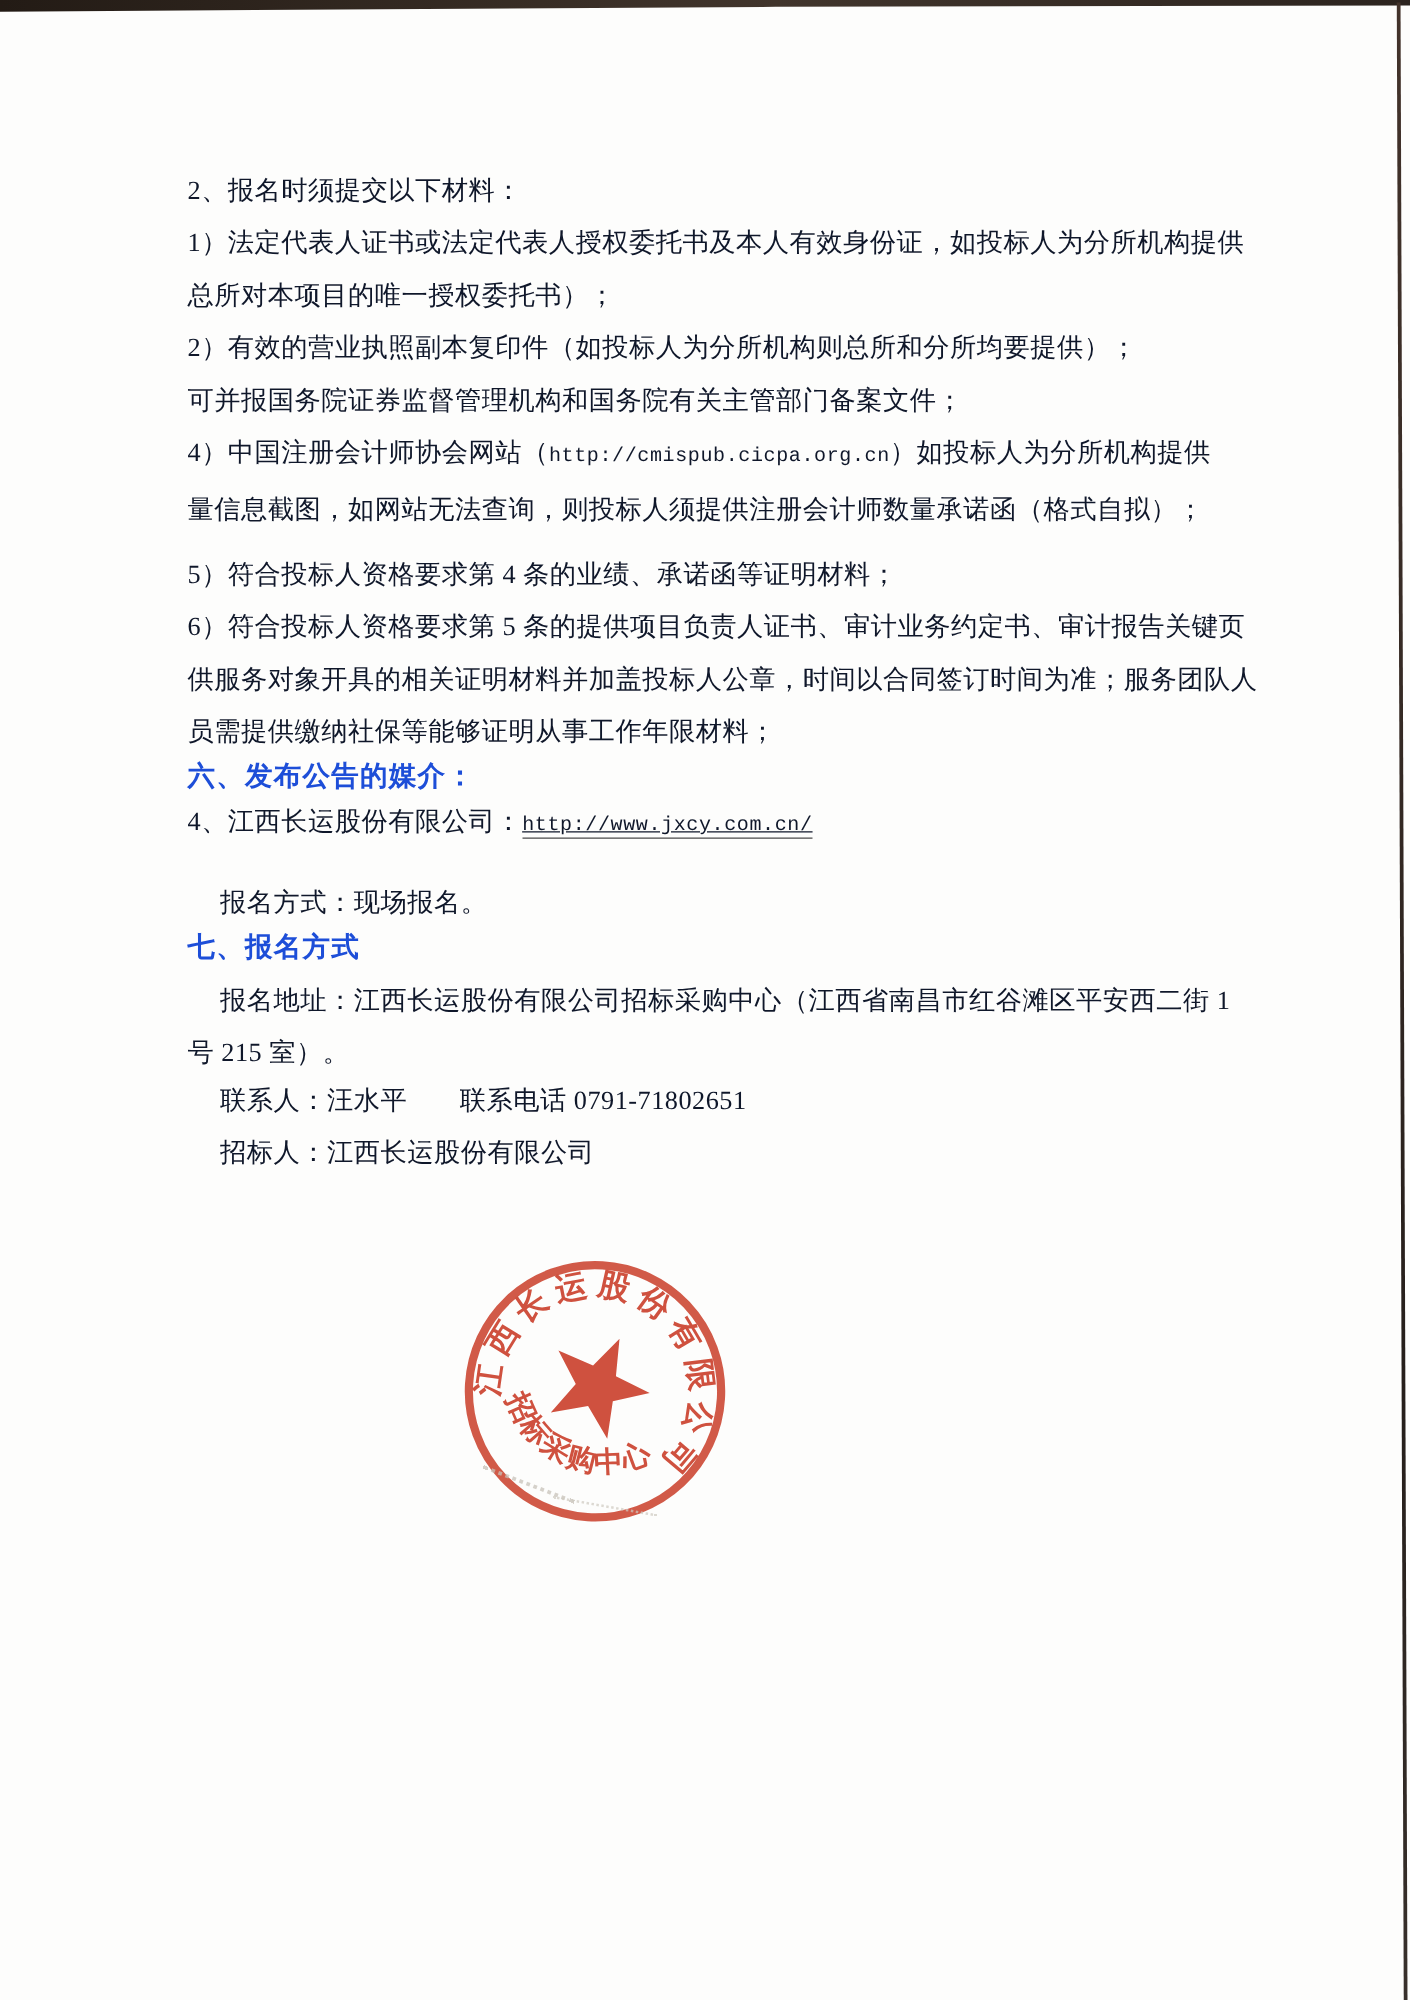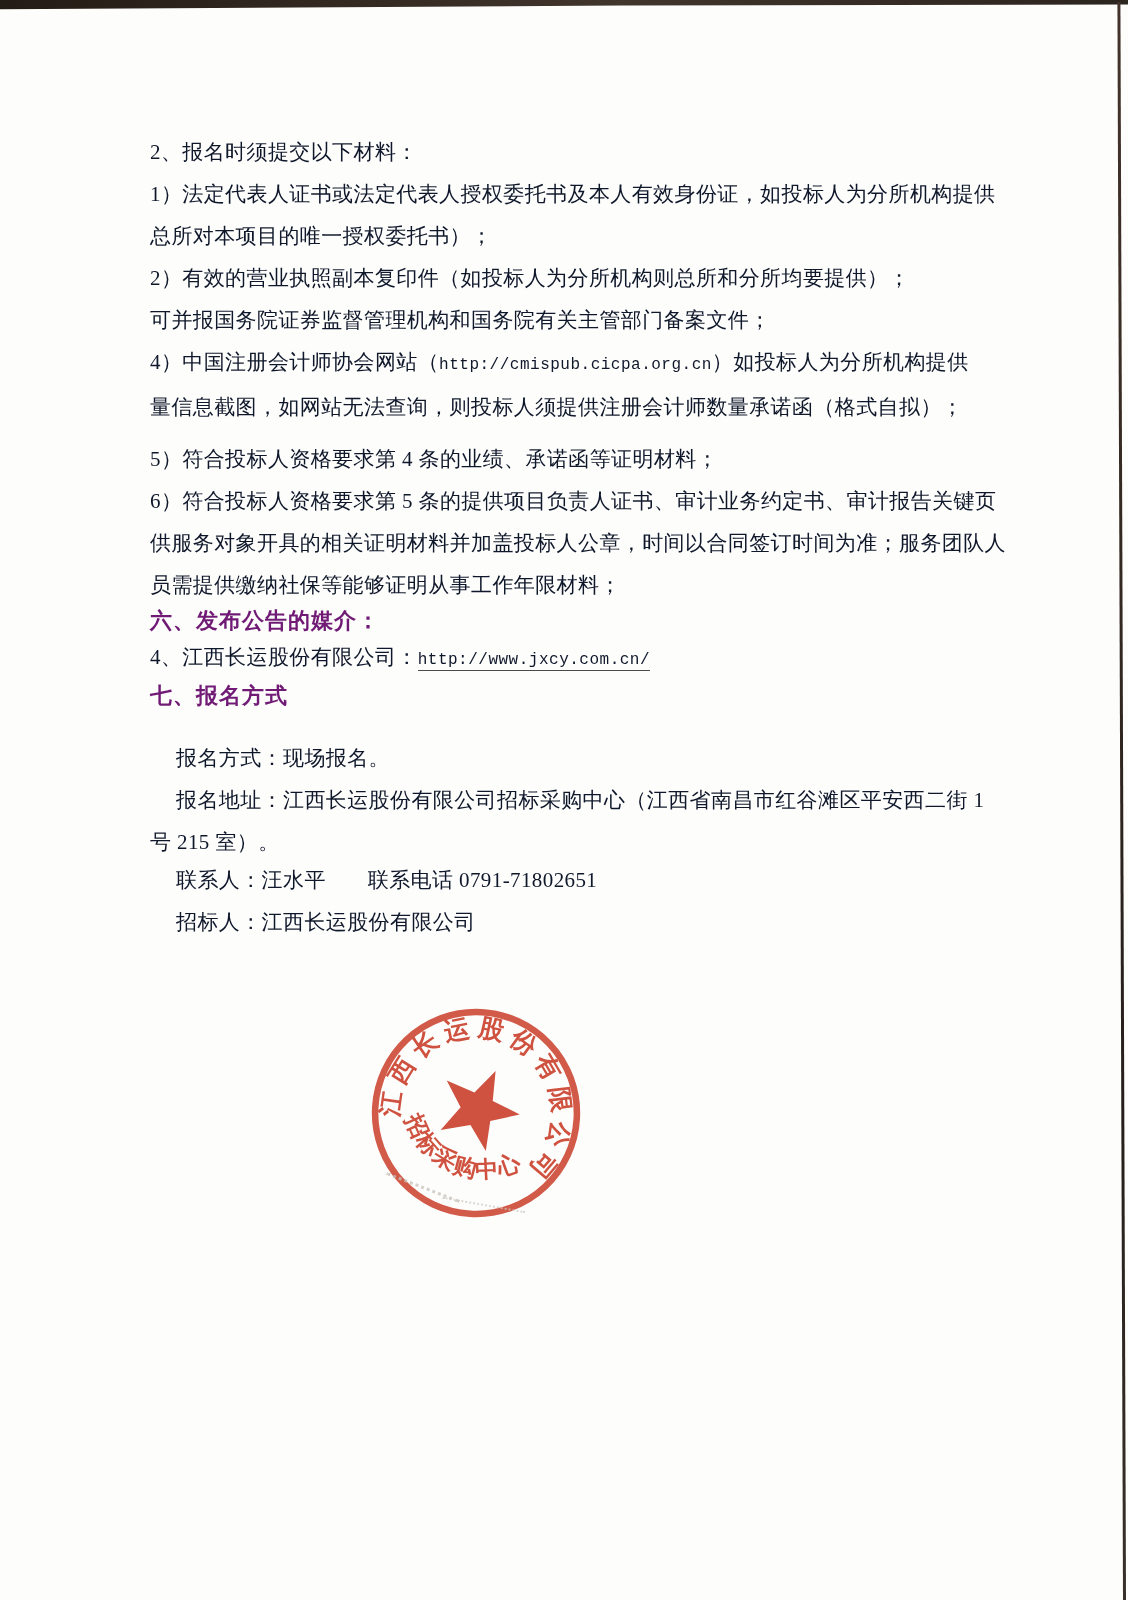--- a/index.html
+++ b/index.html
@@ -28,7 +28,7 @@
   .fill{text-align:justify;text-align-last:justify;}
   .heading{
     font-family:"Liberation Sans","DejaVu Sans",sans-serif;
-    font-weight:700;font-size:22px;color:#701a75;letter-spacing:1px;
+    font-weight:700;font-size:22px;color:#1d4ed8;letter-spacing:1px;
   }
   .ind{padding-left:26px;}
   .g10{margin-top:10px}.g20{margin-top:20px}.gm4{margin-top:-4px}.gm6{margin-top:-6px}

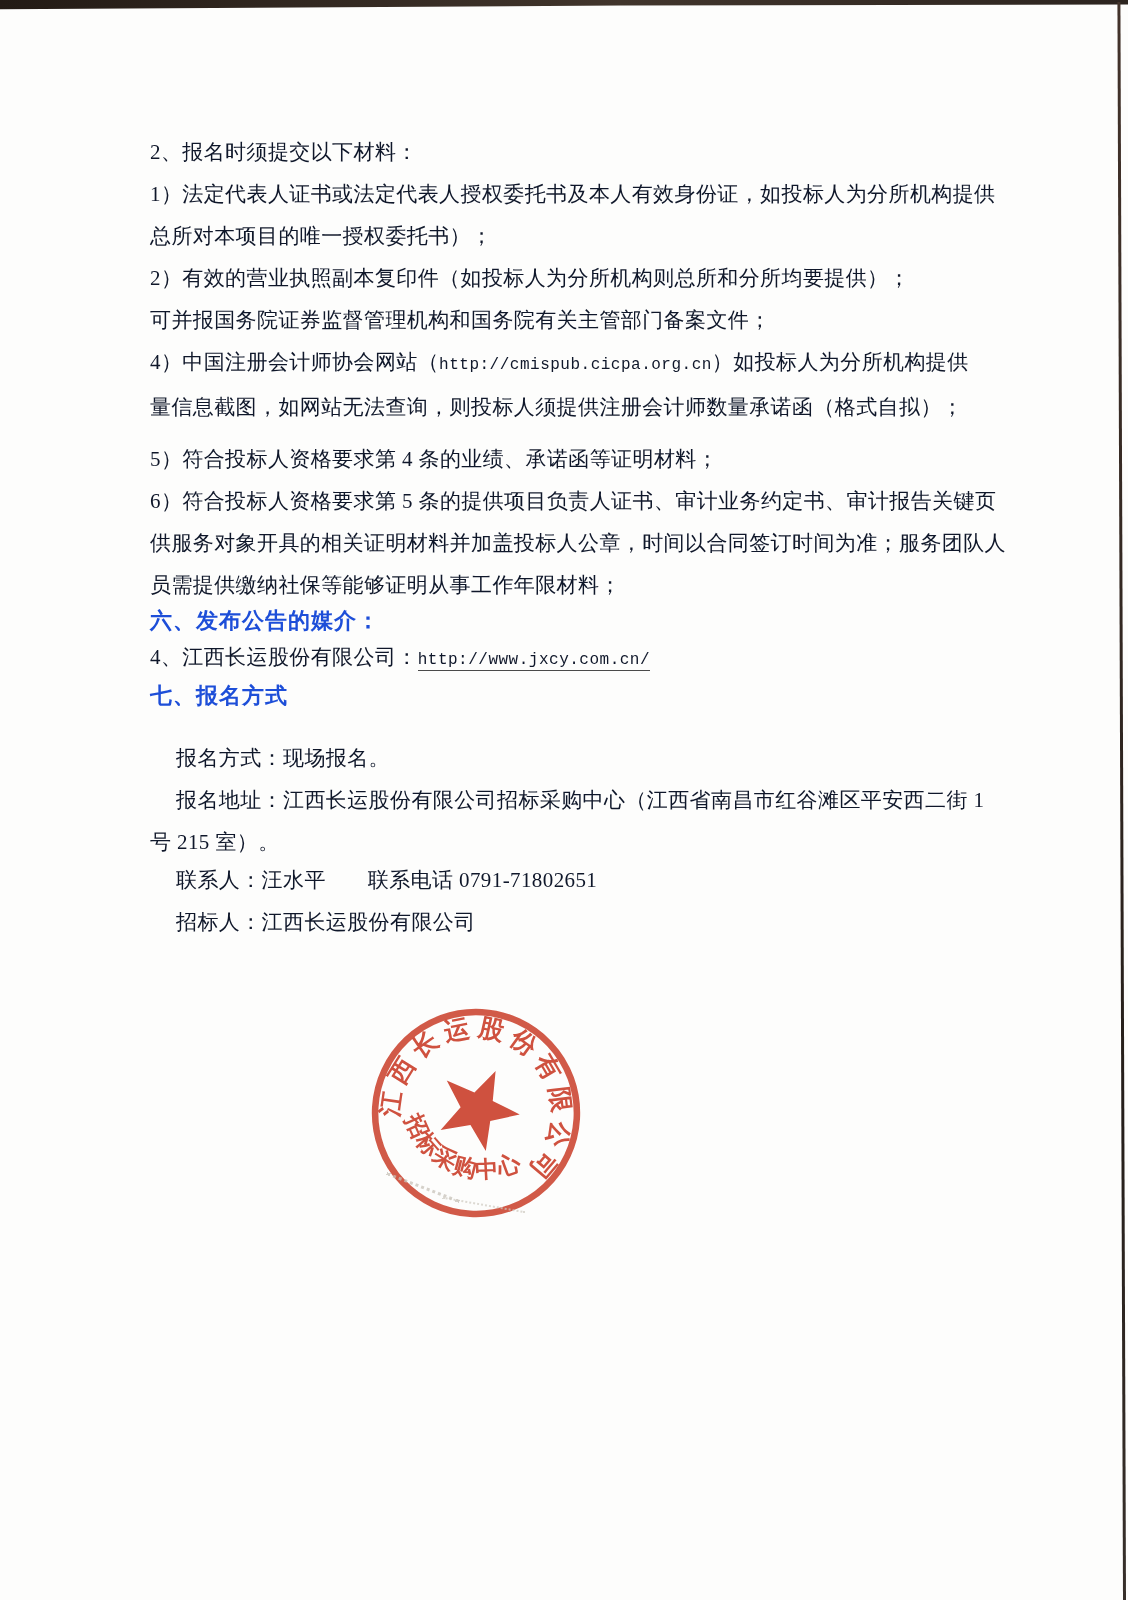--- a/index.html
+++ b/index.html
@@ -36,7 +36,7 @@
     font-family:"Liberation Mono","DejaVu Sans Mono",monospace;
     font-size:16px;letter-spacing:.5px;
   }
-  .ulink{border-bottom:1.5px solid #4a4a4a;padding-bottom:1px;}
+  .ulink{border-bottom:1.5px solid #4a4a4a;padding-bottom:1px;text-decoration:underline;}
   .gap-phone{margin-left:42px;}
   
   .seal{

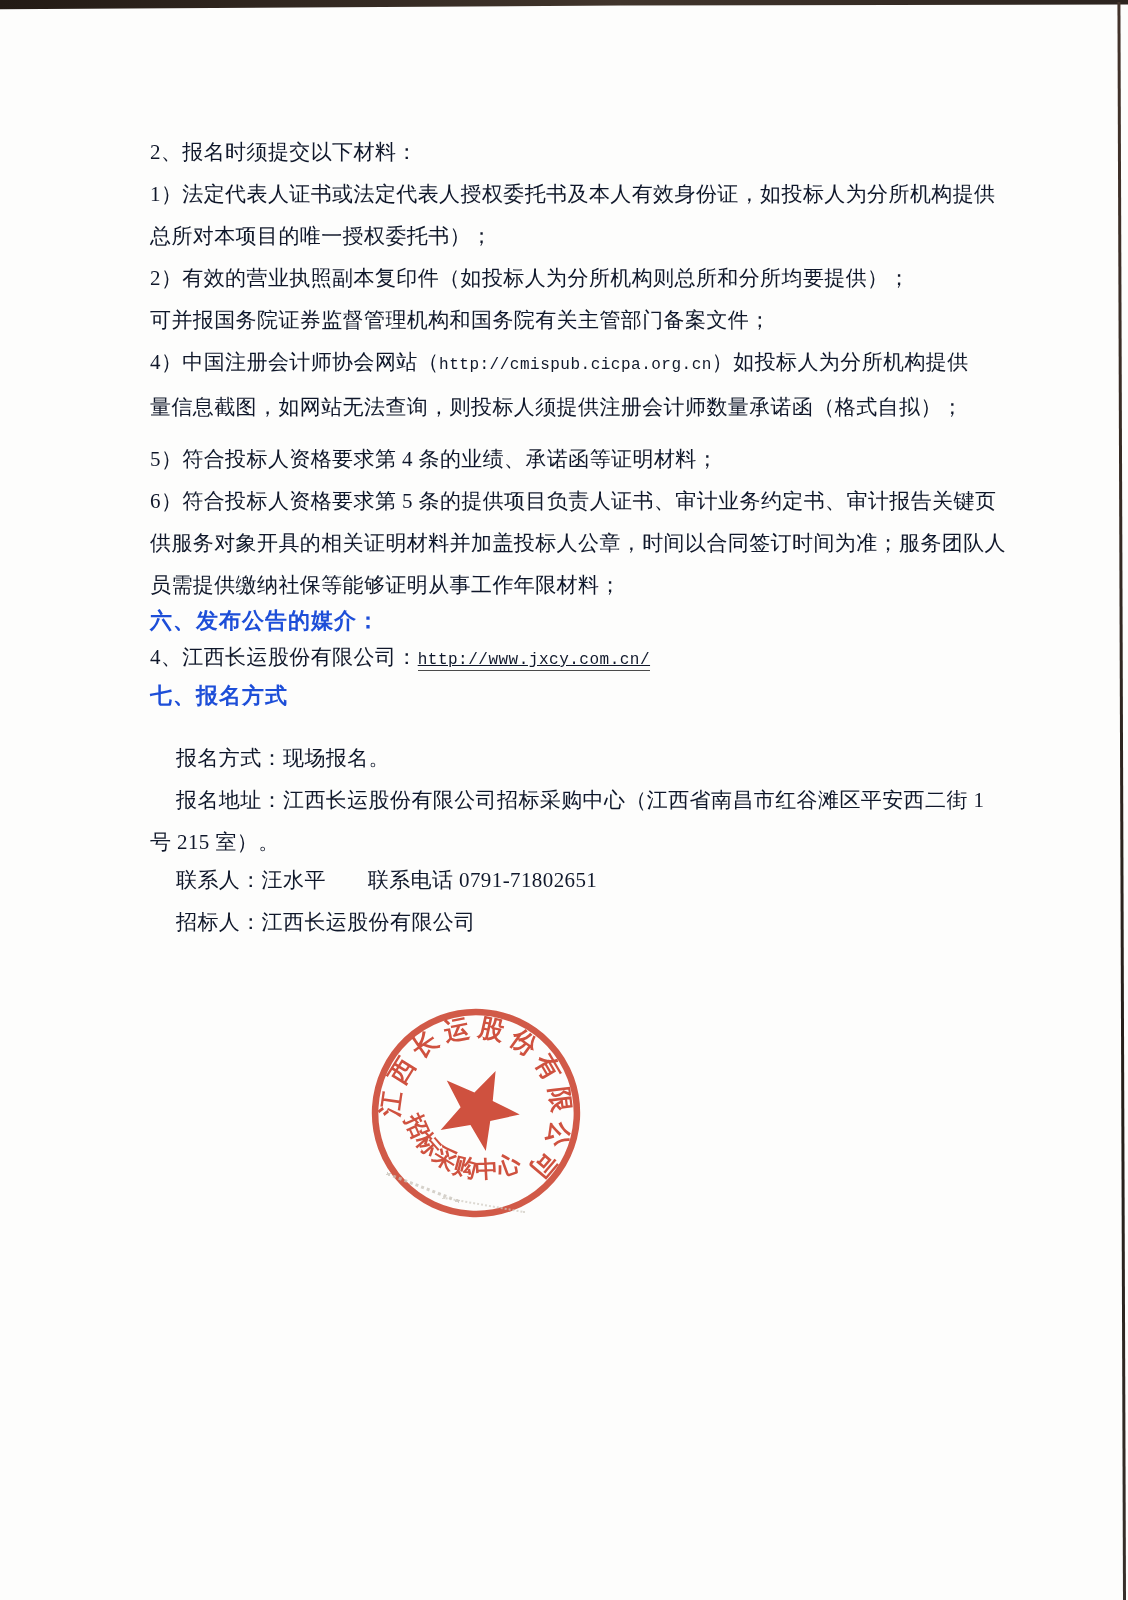--- a/index.html
+++ b/index.html
@@ -82,9 +82,9 @@
 
   <div class="line gm6"><span>4、江西长运股份有限公司：</span><span class="mono ulink">http://www.jxcy.com.cn/</span></div>
 
+  <div class="line ind g20">报名方式：现场报名。</div>
+
   <div class="line heading gm6">七、报名方式</div>
-
-  <div class="line ind g20">报名方式：现场报名。</div>
   <div class="line ind fill">报名地址：江西长运股份有限公司招标采购中心（江西省南昌市红谷滩区平安西二街 1</div>
   <div class="line">号 215 室）。</div>
 

